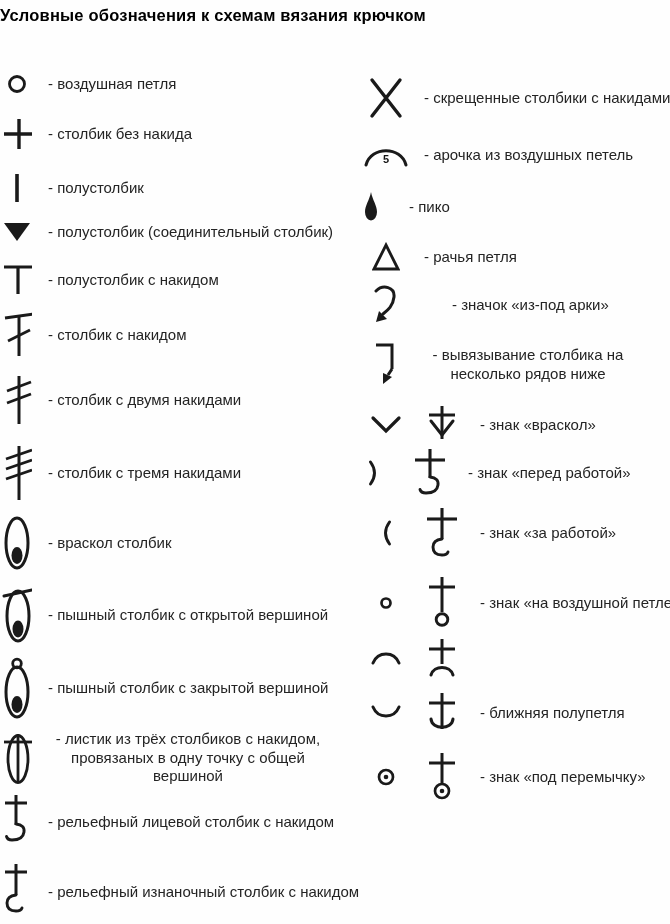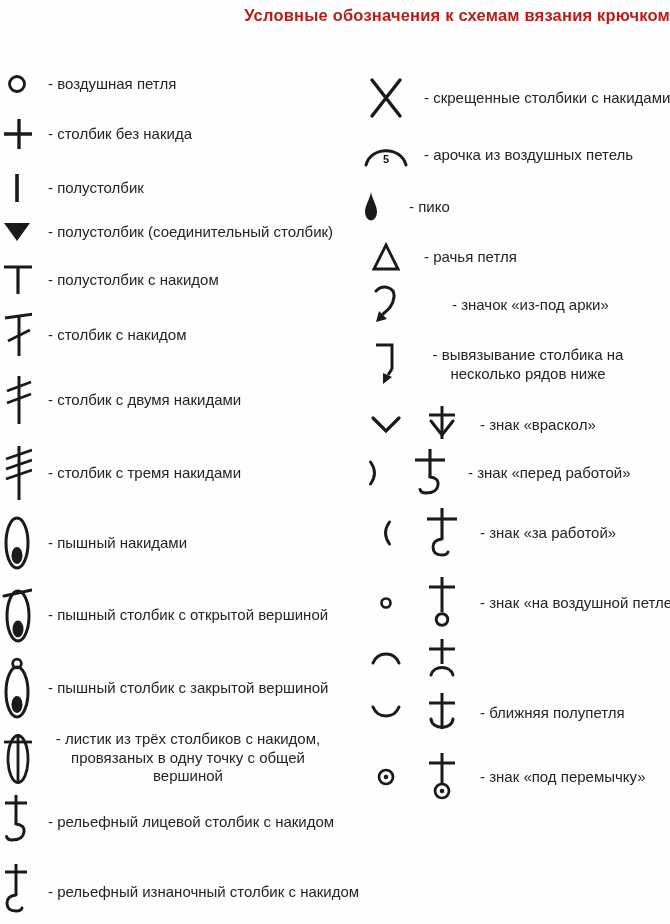--- a/index.html
+++ b/index.html
@@ -16,10 +16,10 @@
   .title{
     position:absolute;
     top:6px; left:0; width:670px;
-    text-align:right;
+    text-align:left;
     font-size:16.5px;
     font-weight:bold;
-    color:#b91c1c;
+    color:#000000;
     letter-spacing:0.2px;
   }
   .row{

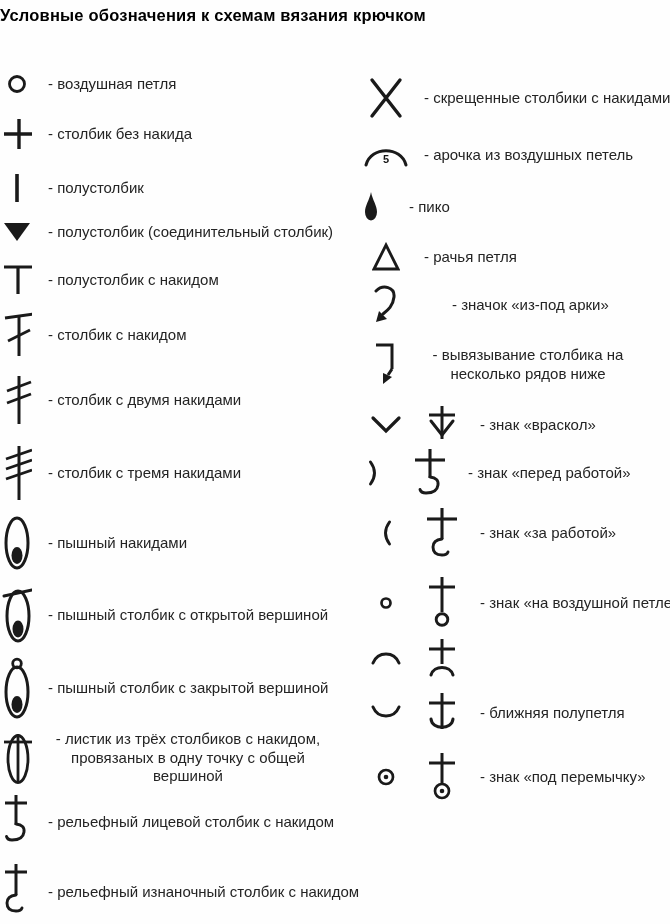--- a/index.html
+++ b/index.html
@@ -152,7 +152,7 @@
           <ellipse class="fl" cx="14" cy="39.5" rx="5.5" ry="8.5"></ellipse>
         </svg>
       </span>
-      <span class="lbl">- пышный накидами</span>
+      <span class="lbl">- враскол столбик</span>
     </div>
 
     <div class="row" style="left:2px;top:587px;height:56px;">

